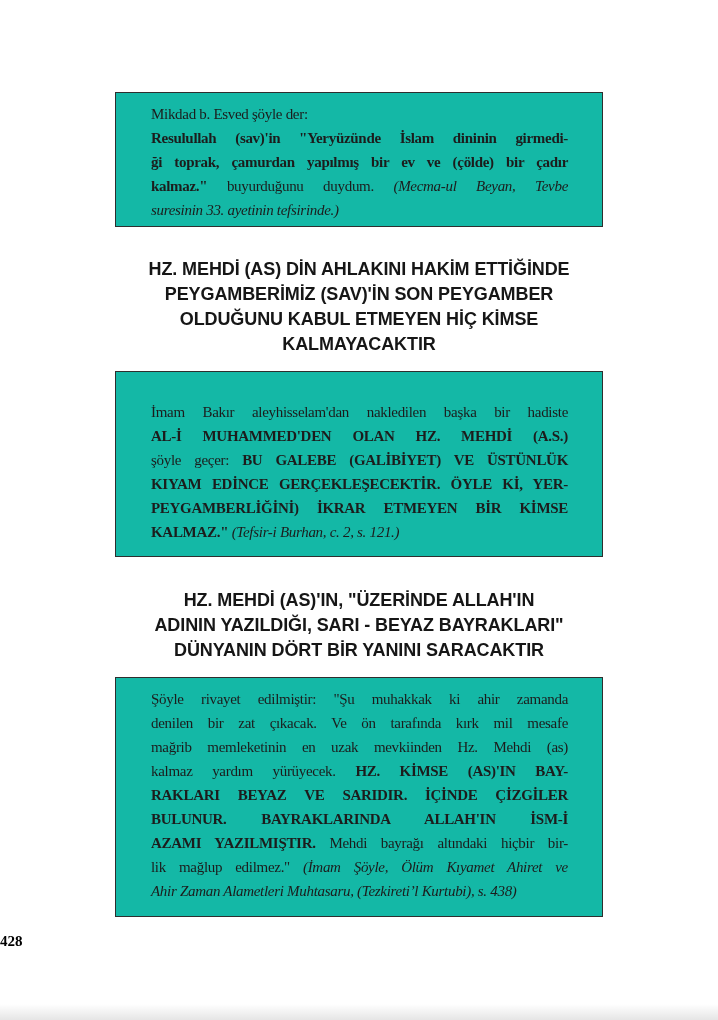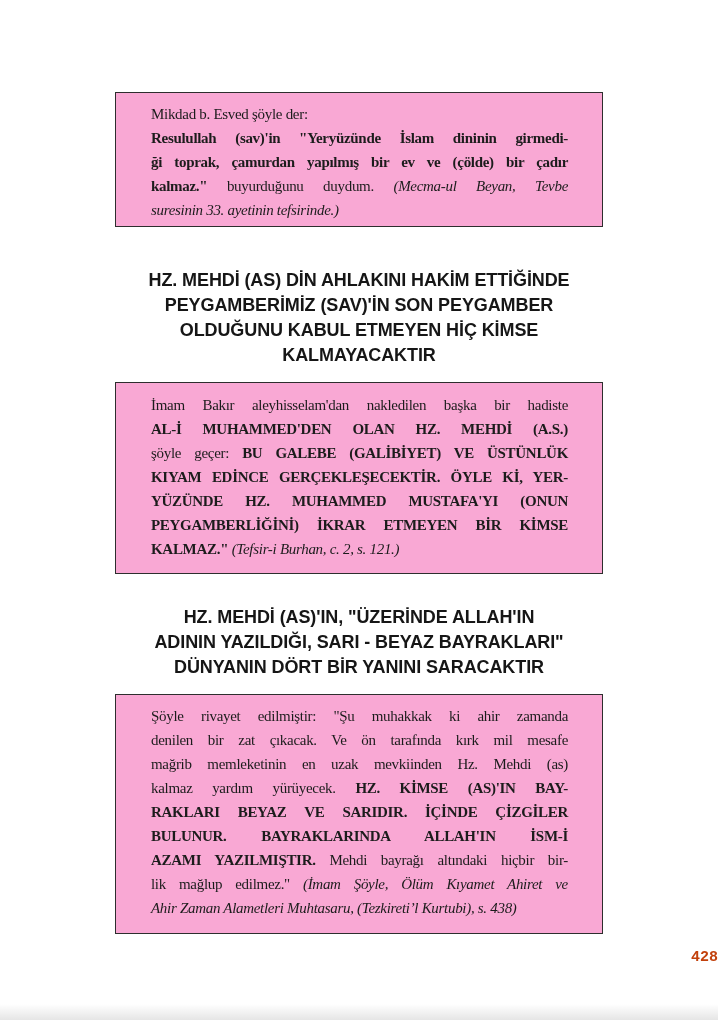--- a/index.html
+++ b/index.html
@@ -30,7 +30,7 @@
     width: 488px;
     margin: 0 auto;
     border: 1.6px solid #2e2e2e;
-    background: #f9a8d4;
+    background: #14b8a6;
     font-size: 15px;
     line-height: 24px;
     letter-spacing: -0.3px;

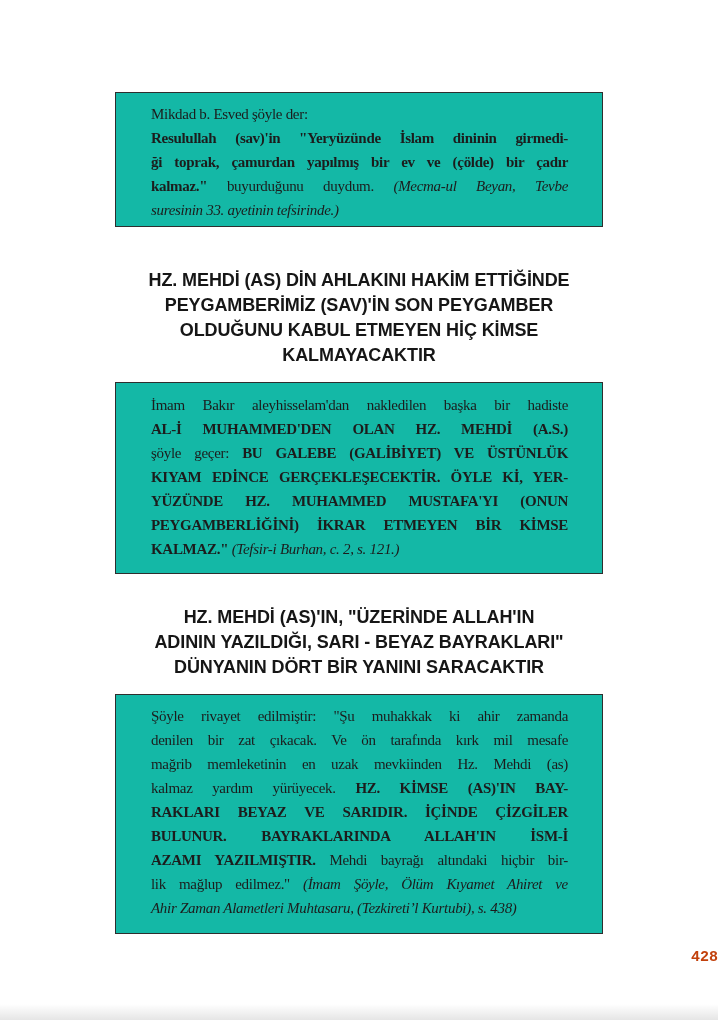--- a/index.html
+++ b/index.html
@@ -59,7 +59,7 @@
     color: #161616;
     white-space: pre-line;
   }
-  .heading.h1 { margin-top: 41px; }
+  .heading.h1 { margin-top: 30px; }
   .heading.h2 { margin-top: 31px; }
   .pagenum {
     margin-top: 15px;

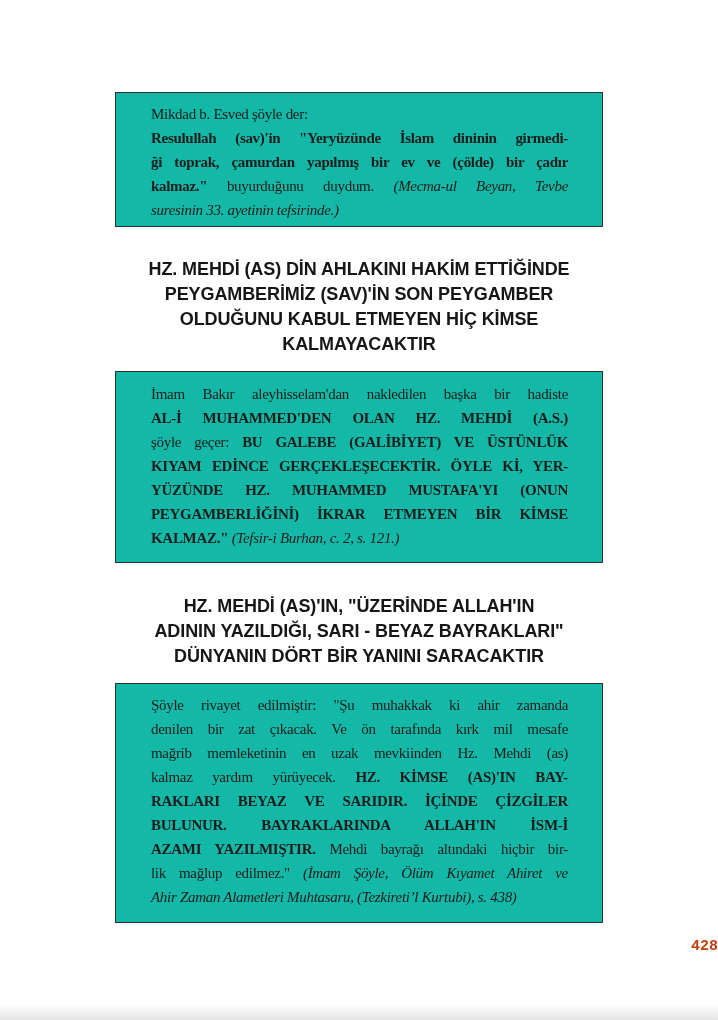--- a/index.html
+++ b/index.html
@@ -36,7 +36,7 @@
     letter-spacing: -0.3px;
   }
   .qbox.b1 { margin-top: 92px; padding: 9px 34px 4px 35px; }
-  .qbox.b2 { margin-top: 14px; padding: 10px 34px 12px 35px; }
+  .qbox.b2 { margin-top: 14px; padding: 28px 34px 12px 35px; }
   .qbox.b3 { margin-top: 14px; padding: 9px 34px 13px 35px; }
   .ln { text-align: left; }
   .ln.just {

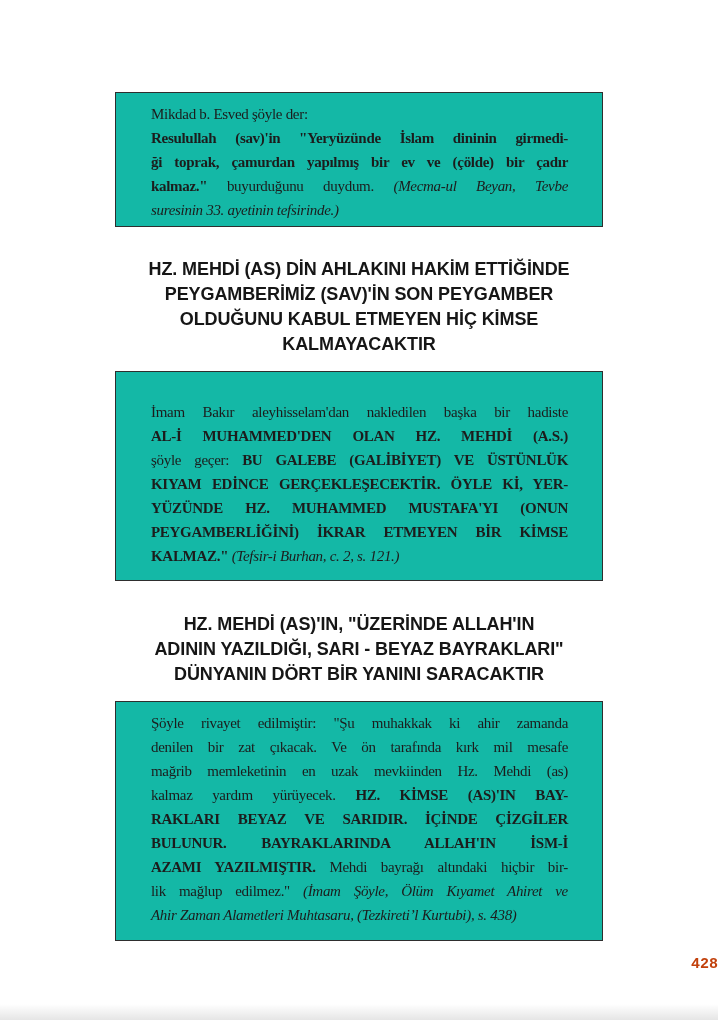--- a/index.html
+++ b/index.html
@@ -94,7 +94,6 @@
       <div class="ln just"><span class="seg-b">AL-İ MUHAMMED'DEN OLAN HZ. MEHDİ (A.S.)</span></div>
       <div class="ln just"><span class="seg-r">şöyle geçer: </span><span class="seg-b">BU GALEBE (GALİBİYET) VE ÜSTÜNLÜK</span></div>
       <div class="ln just"><span class="seg-b">KIYAM EDİNCE GERÇEKLEŞECEKTİR. ÖYLE Kİ, YER-</span></div>
-      <div class="ln just"><span class="seg-b">YÜZÜNDE HZ. MUHAMMED MUSTAFA'YI (ONUN</span></div>
       <div class="ln just"><span class="seg-b">PEYGAMBERLİĞİNİ) İKRAR ETMEYEN BİR KİMSE</span></div>
       <div class="ln"><span class="seg-b">KALMAZ." </span><span class="seg-i">(Tefsir-i Burhan, c. 2, s. 121.)</span></div>
     </div>

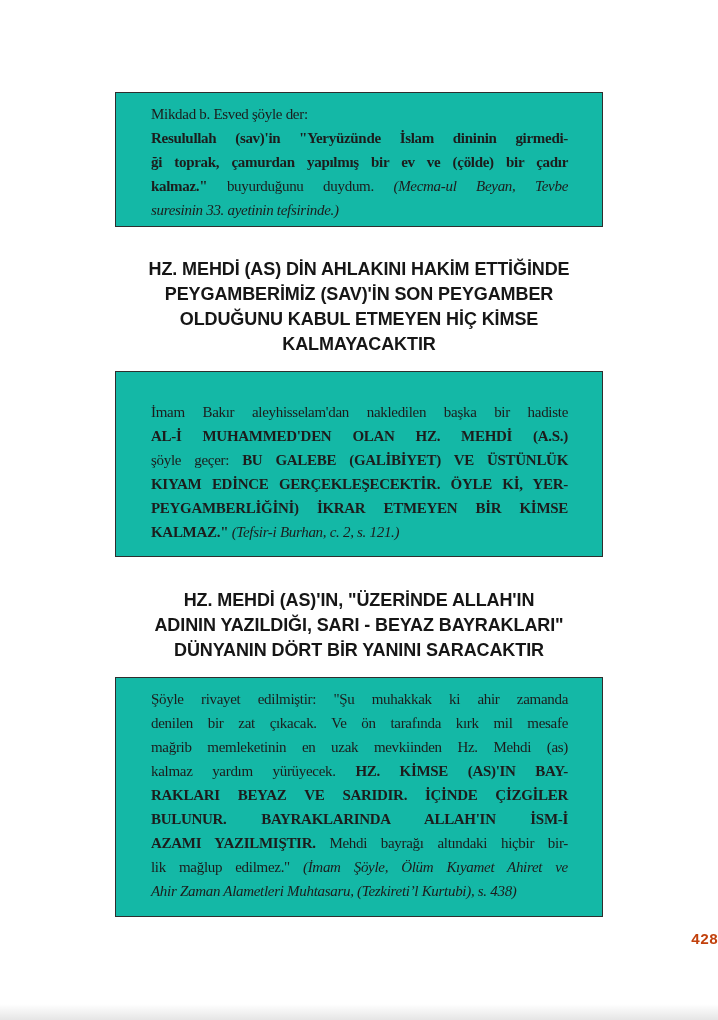--- a/index.html
+++ b/index.html
@@ -63,12 +63,12 @@
   .heading.h2 { margin-top: 31px; }
   .pagenum {
     margin-top: 15px;
-    text-align: right;
-    font-family: Liberation Mono, monospace;
+    text-align: left;
+    font-family: Liberation Serif, serif;
     font-weight: bold;
     font-size: 15px;
     line-height: 18px;
-    color: #c2410c;
+    color: #000000;
   }
 </style>
 </head>

